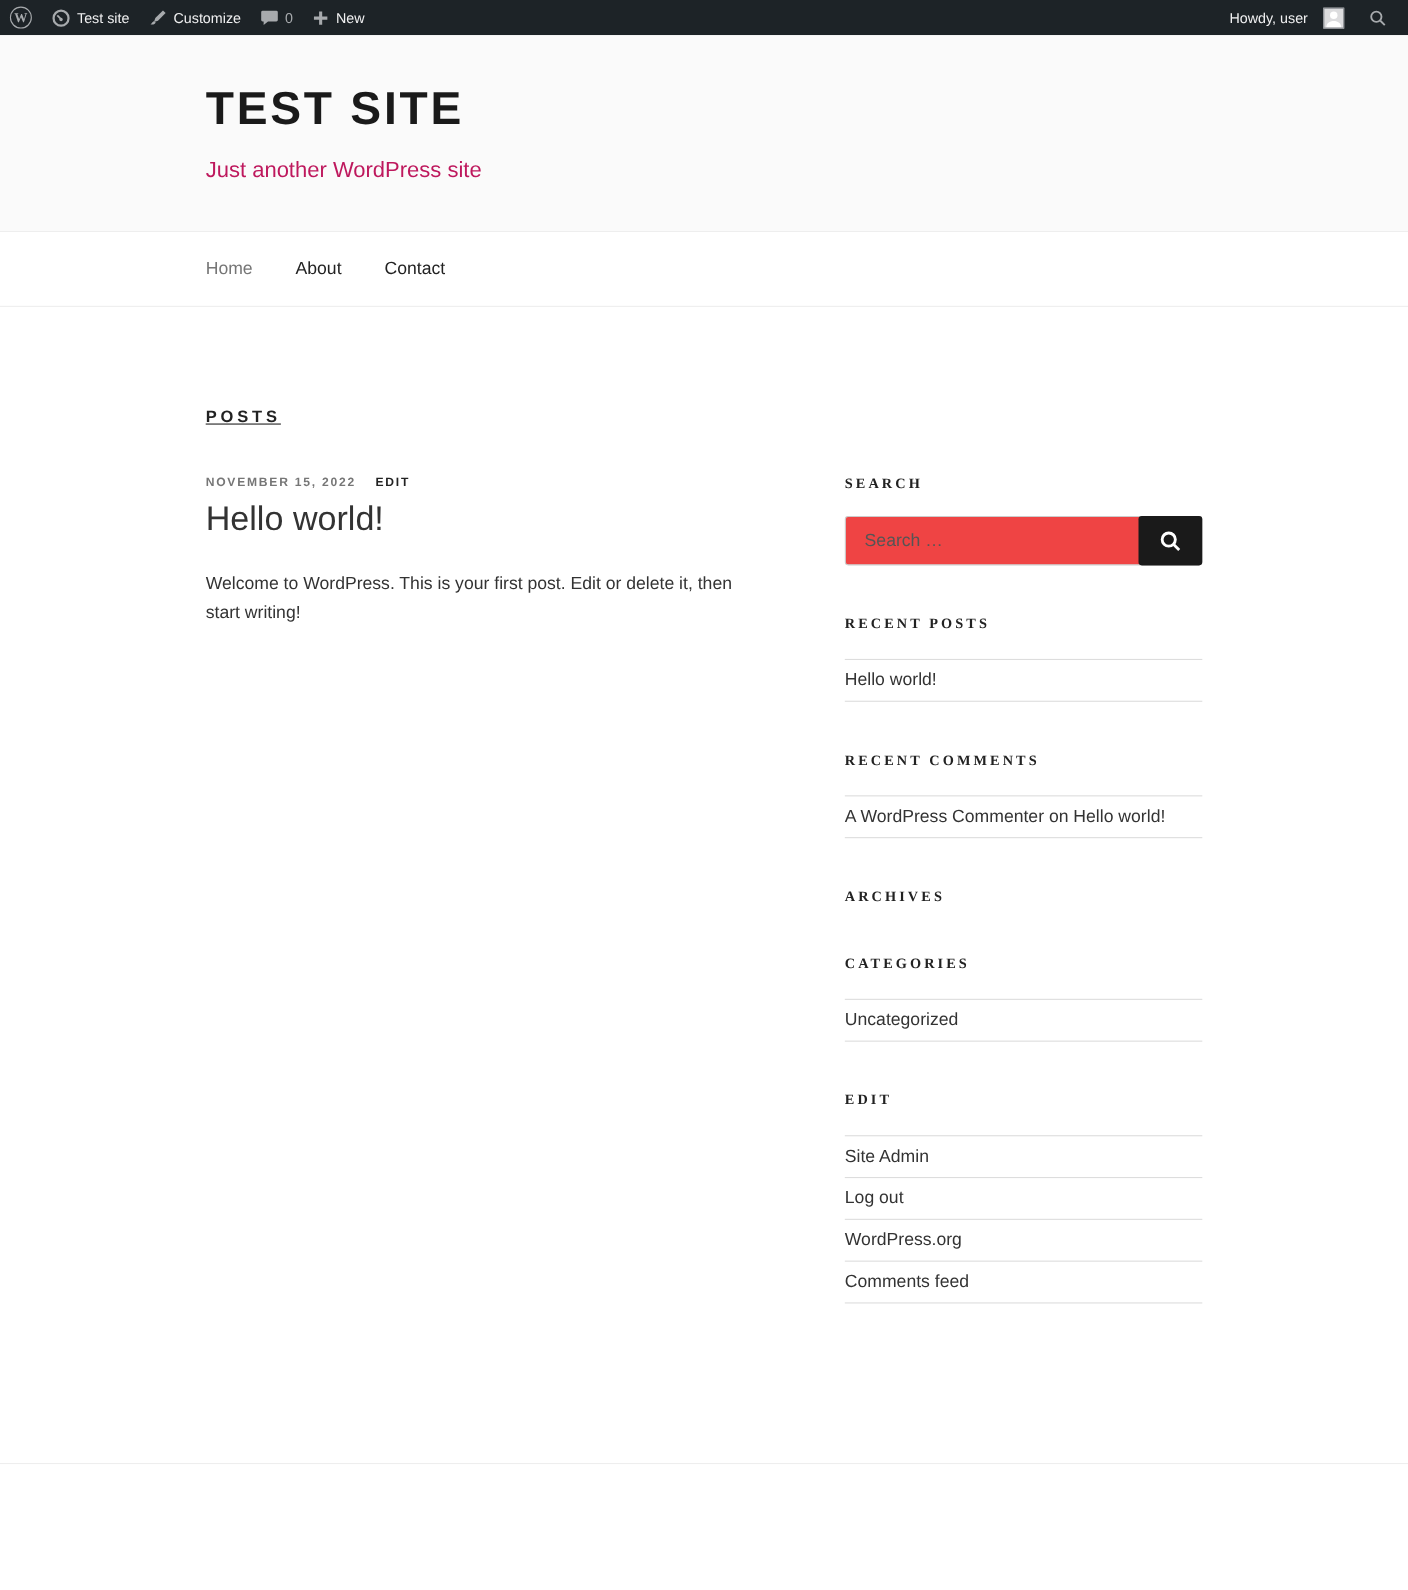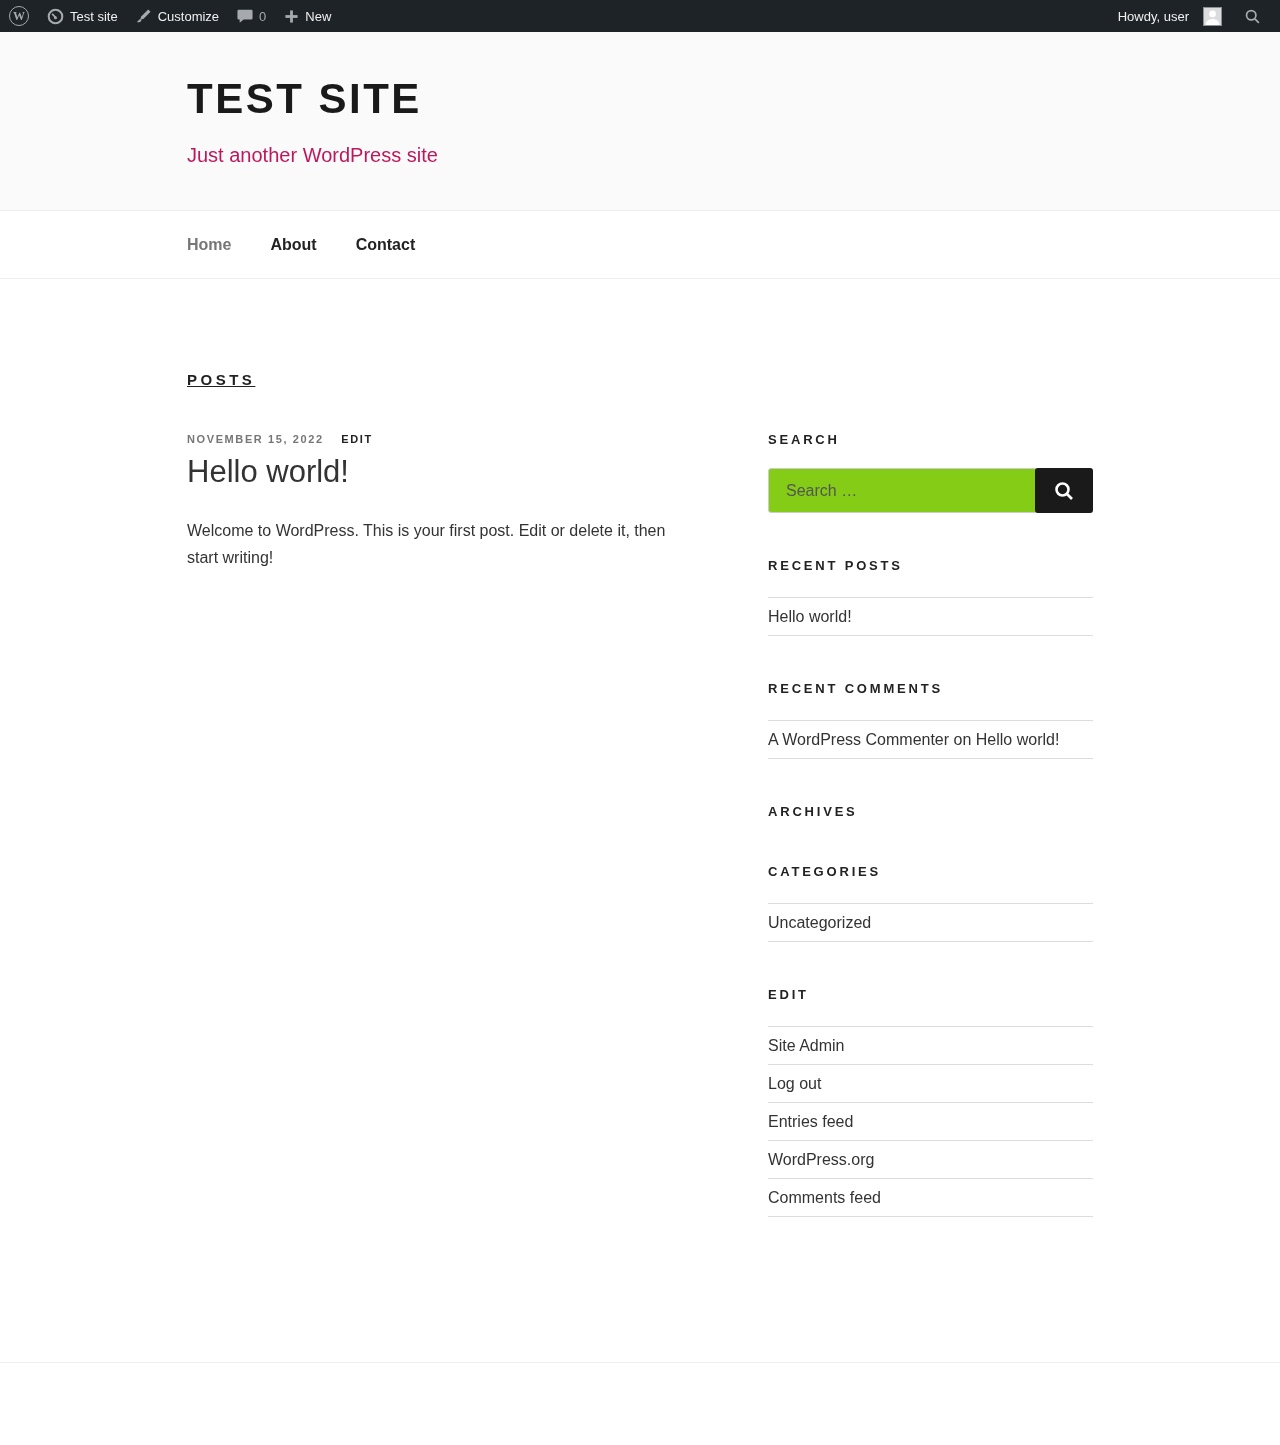--- a/index.html
+++ b/index.html
@@ -35,7 +35,7 @@
   
   .site-nav { background: #ffffff; border-bottom: 1px solid #eeeeee; }
   .site-nav .container { padding: 25px 0 24px 0; display: flex; }
-  .nav-link { font-size: 16px; font-weight: 700; color: #222222; text-decoration: none; margin-right: 39px; cursor: pointer; }
+  .nav-link { font-size: 16px; font-weight: 400; color: #222222; text-decoration: none; margin-right: 39px; cursor: pointer; }
   .nav-link.current { color: #767676; }
 
   

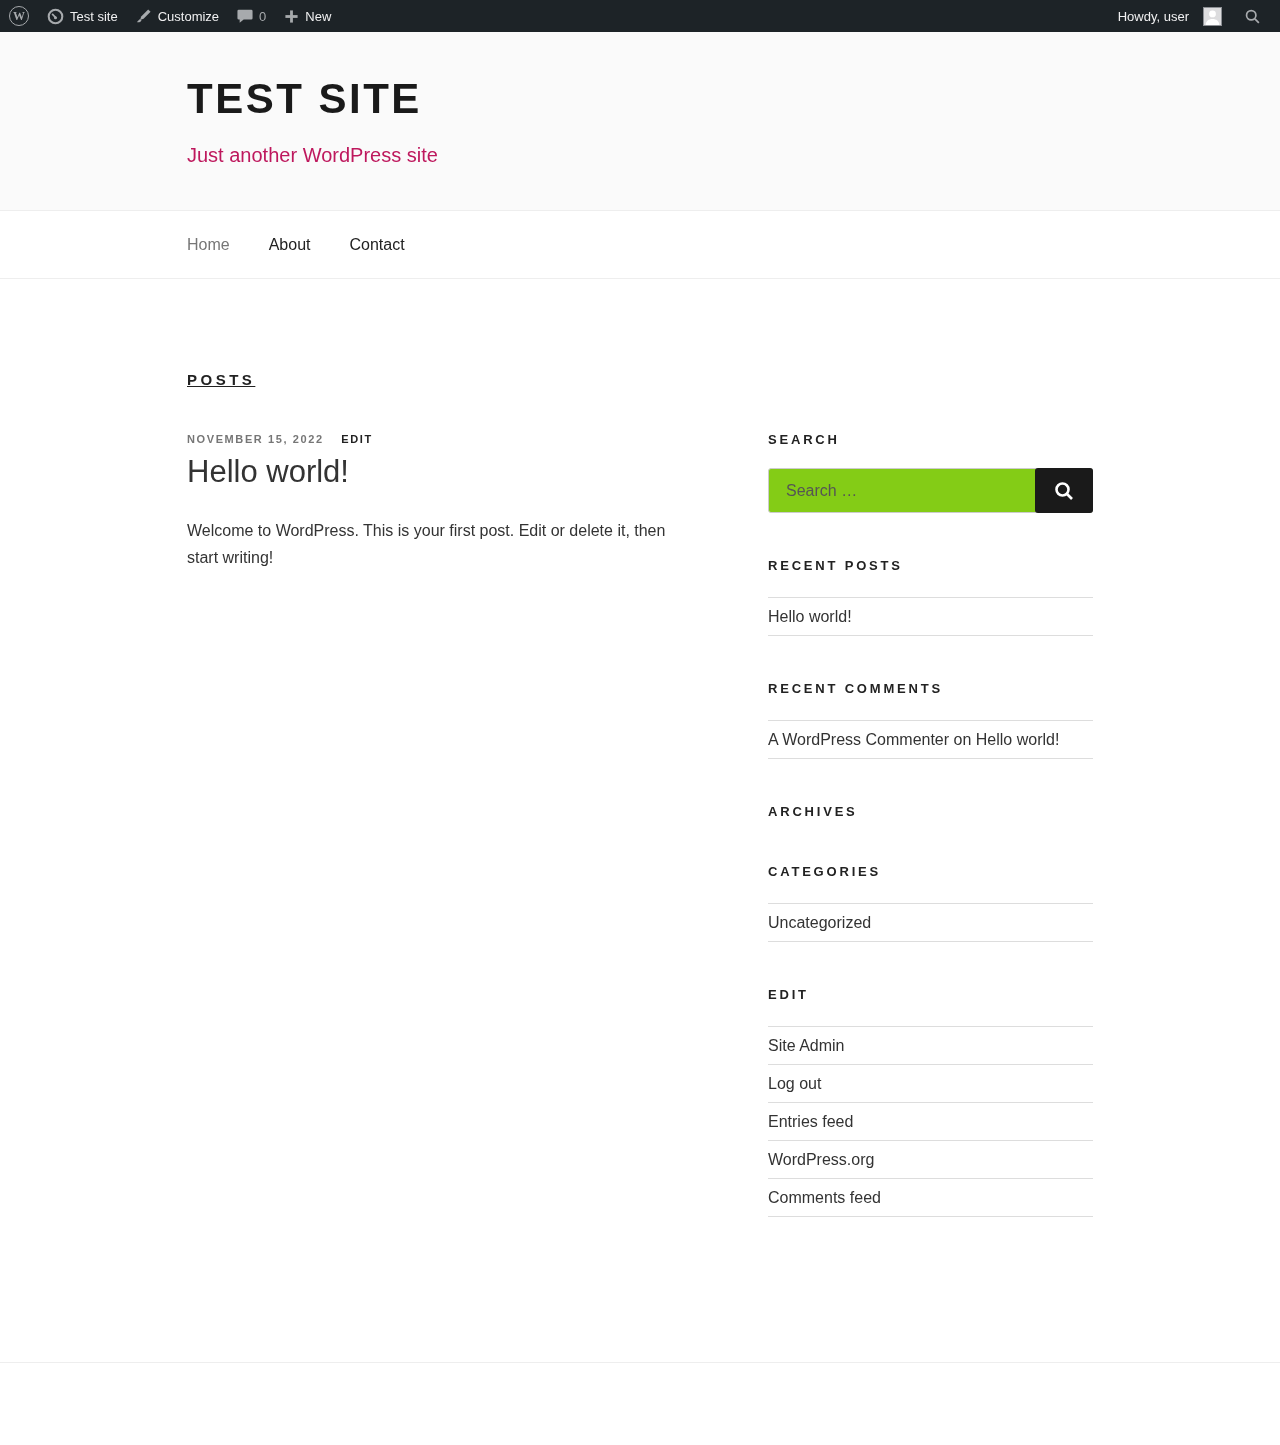--- a/index.html
+++ b/index.html
@@ -53,7 +53,7 @@
 
   
   .widget { margin-bottom: 45px; }
-  .widget-title { font-size: 13px; font-weight: 700; letter-spacing: 2.8px; color: #222222; }
+  .widget-title { font-size: 13px; font-weight: 700; letter-spacing: 2.8px; color: #222222; font-family: Liberation Serif, serif; }
   .search-form { position: relative; margin-top: 21px; height: 45px; }
   .search-input {
     width: 100%; height: 100%; border: 1px solid #cccccc; border-radius: 3px;

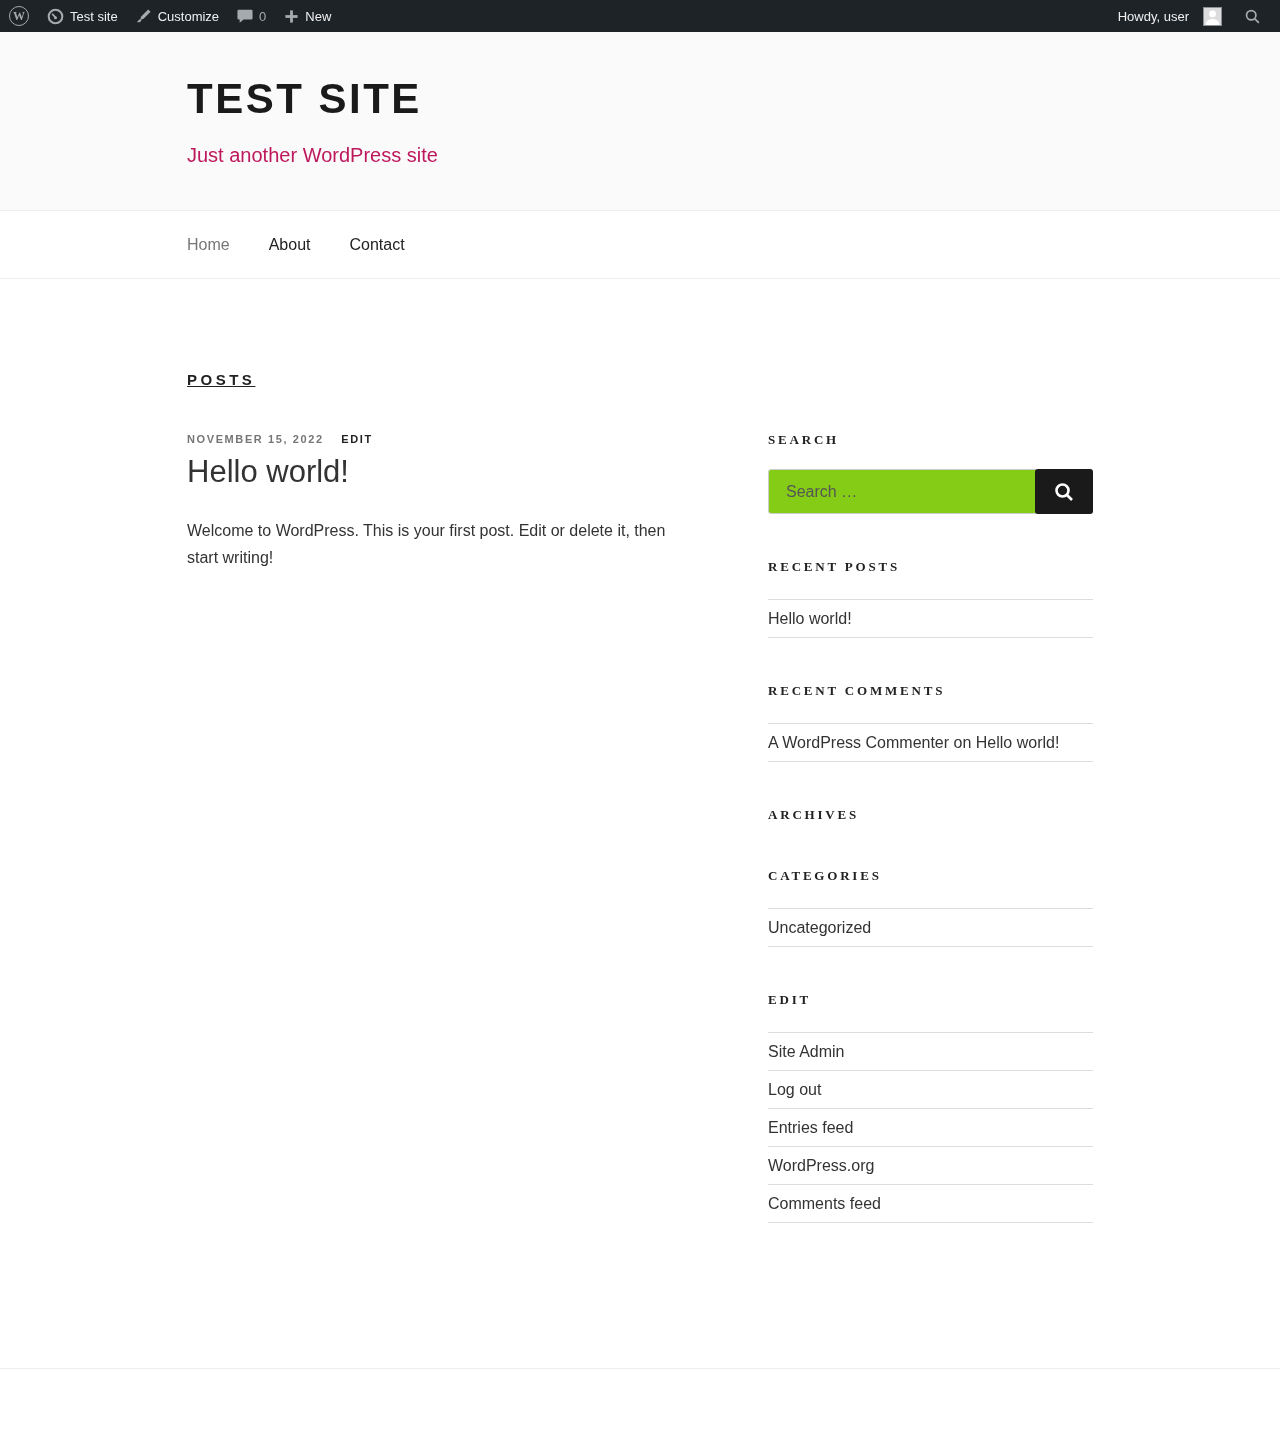--- a/index.html
+++ b/index.html
@@ -58,7 +58,7 @@
   .search-input {
     width: 100%; height: 100%; border: 1px solid #cccccc; border-radius: 3px;
     padding: 0 70px 0 17px; font-size: 16px; color: #333; font-family: "Liberation Sans", sans-serif;
-    background: #84cc16; outline: none;
+    background: #ef4444; outline: none;
   }
   .search-input::placeholder { color: #555555; opacity: 1; }
   .search-submit {

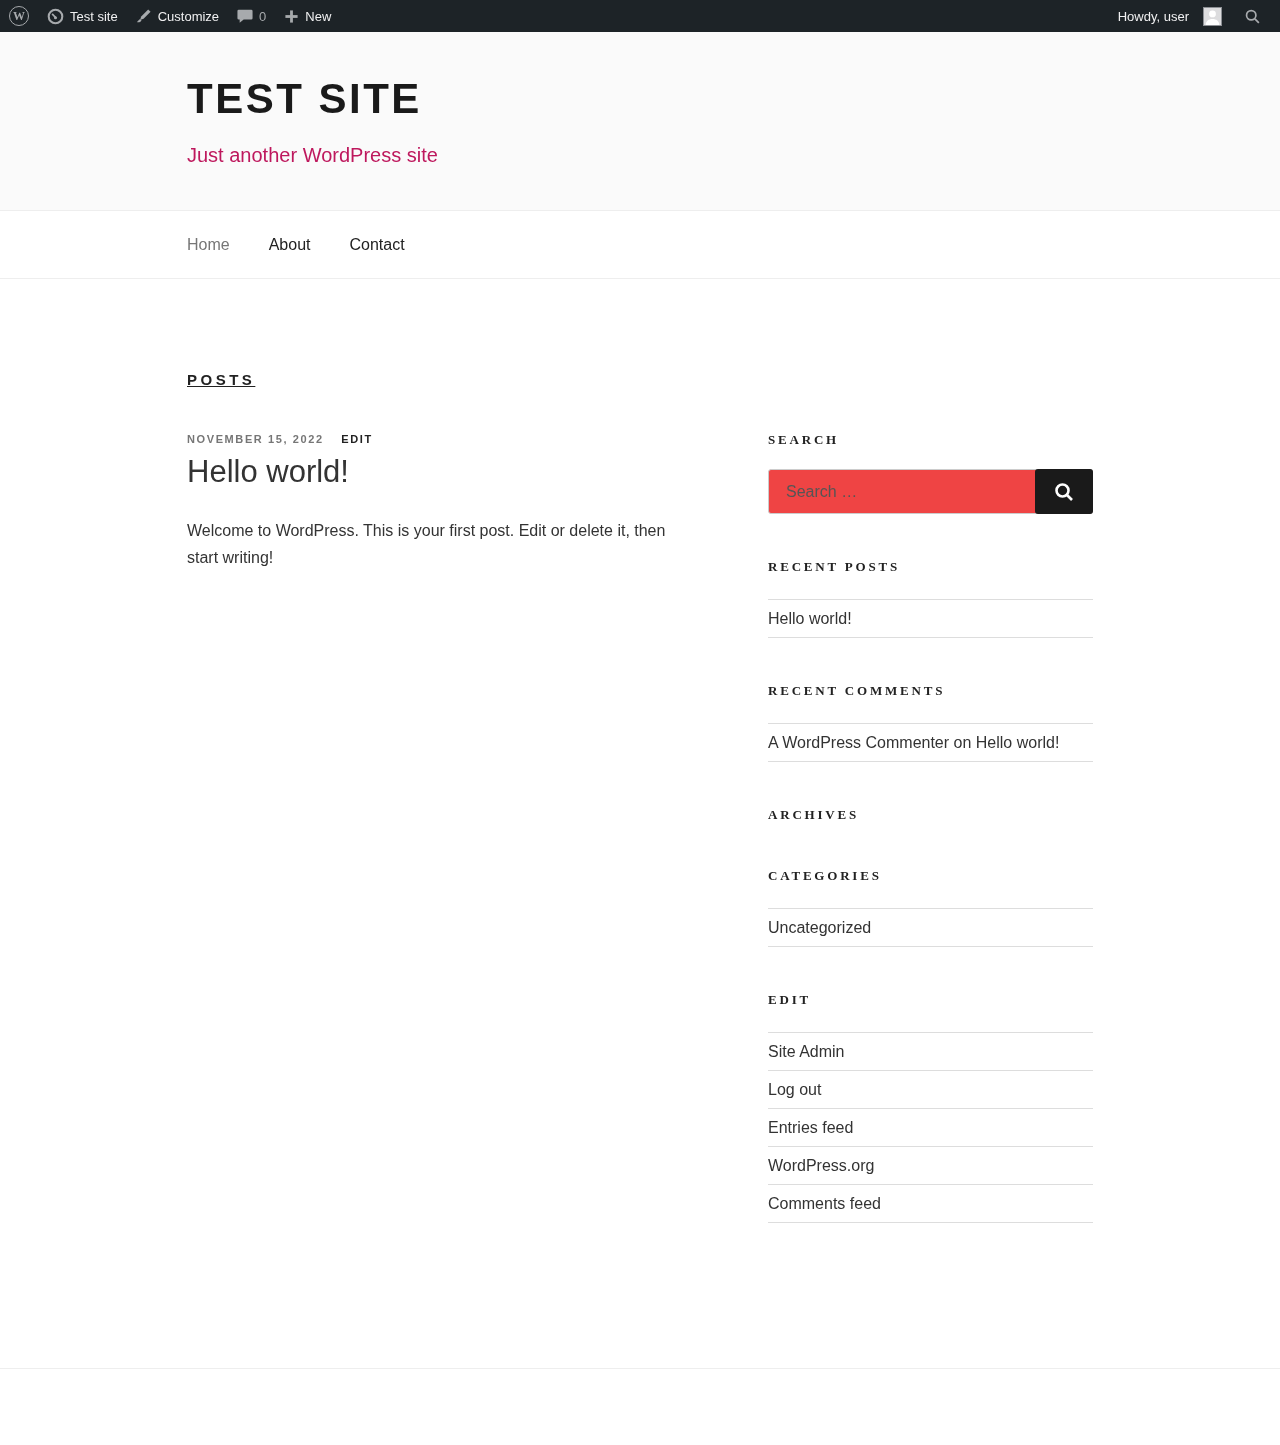--- a/index.html
+++ b/index.html
@@ -212,7 +212,6 @@
       <ul class="widget-list">
         <li><a>Site Admin</a></li>
         <li><a>Log out</a></li>
-        <li><a>Entries feed</a></li>
         <li><a>WordPress.org</a></li>
         <li><a>Comments feed</a></li>
       </ul>

